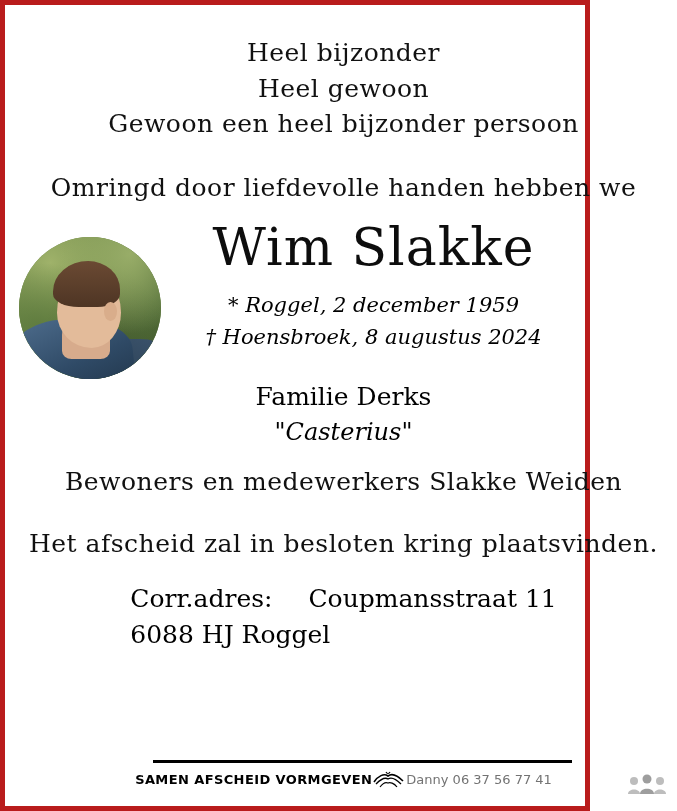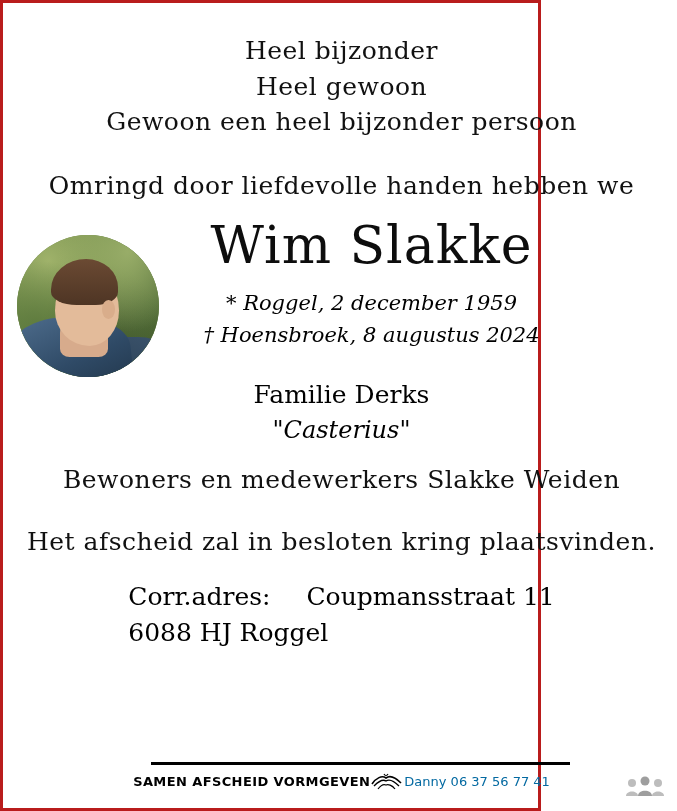--- a/index.html
+++ b/index.html
@@ -19,10 +19,10 @@
     position: absolute;
     left: 0;
     top: 0;
-    width: 541px;
+    width: 590px;
     height: 811px;
     background: #ffffff;
-    border: 3px solid #b91c1c;
+    border: 5px solid #b91c1c;
     box-sizing: border-box;
   }
   .content {

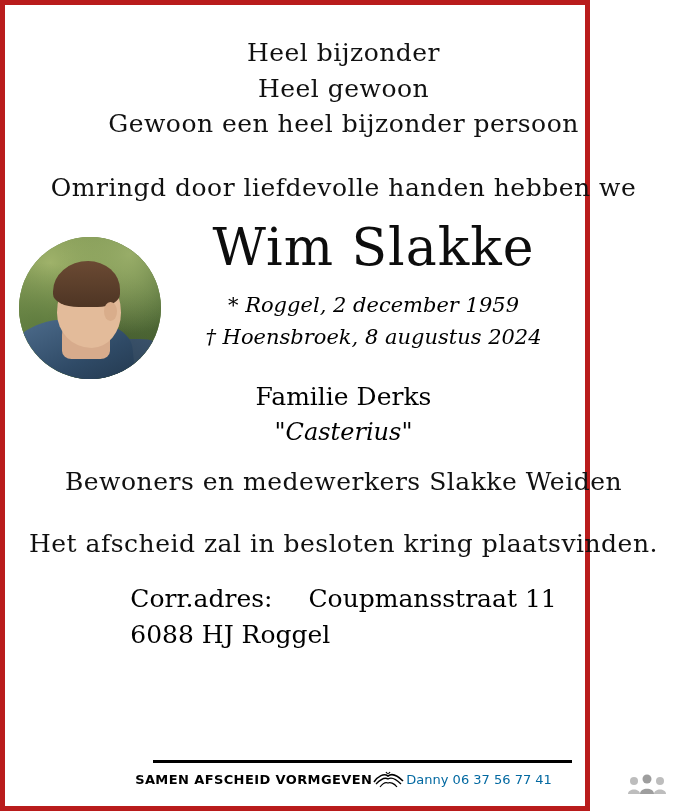--- a/index.html
+++ b/index.html
@@ -185,7 +185,7 @@
   .footer-contact {
     font-family: "DejaVu Sans", sans-serif;
     font-size: 13px;
-    color: #0369a1;
+    color: #737373;
   }
   .hands-icon svg { display: block; }
   .people-icon {

